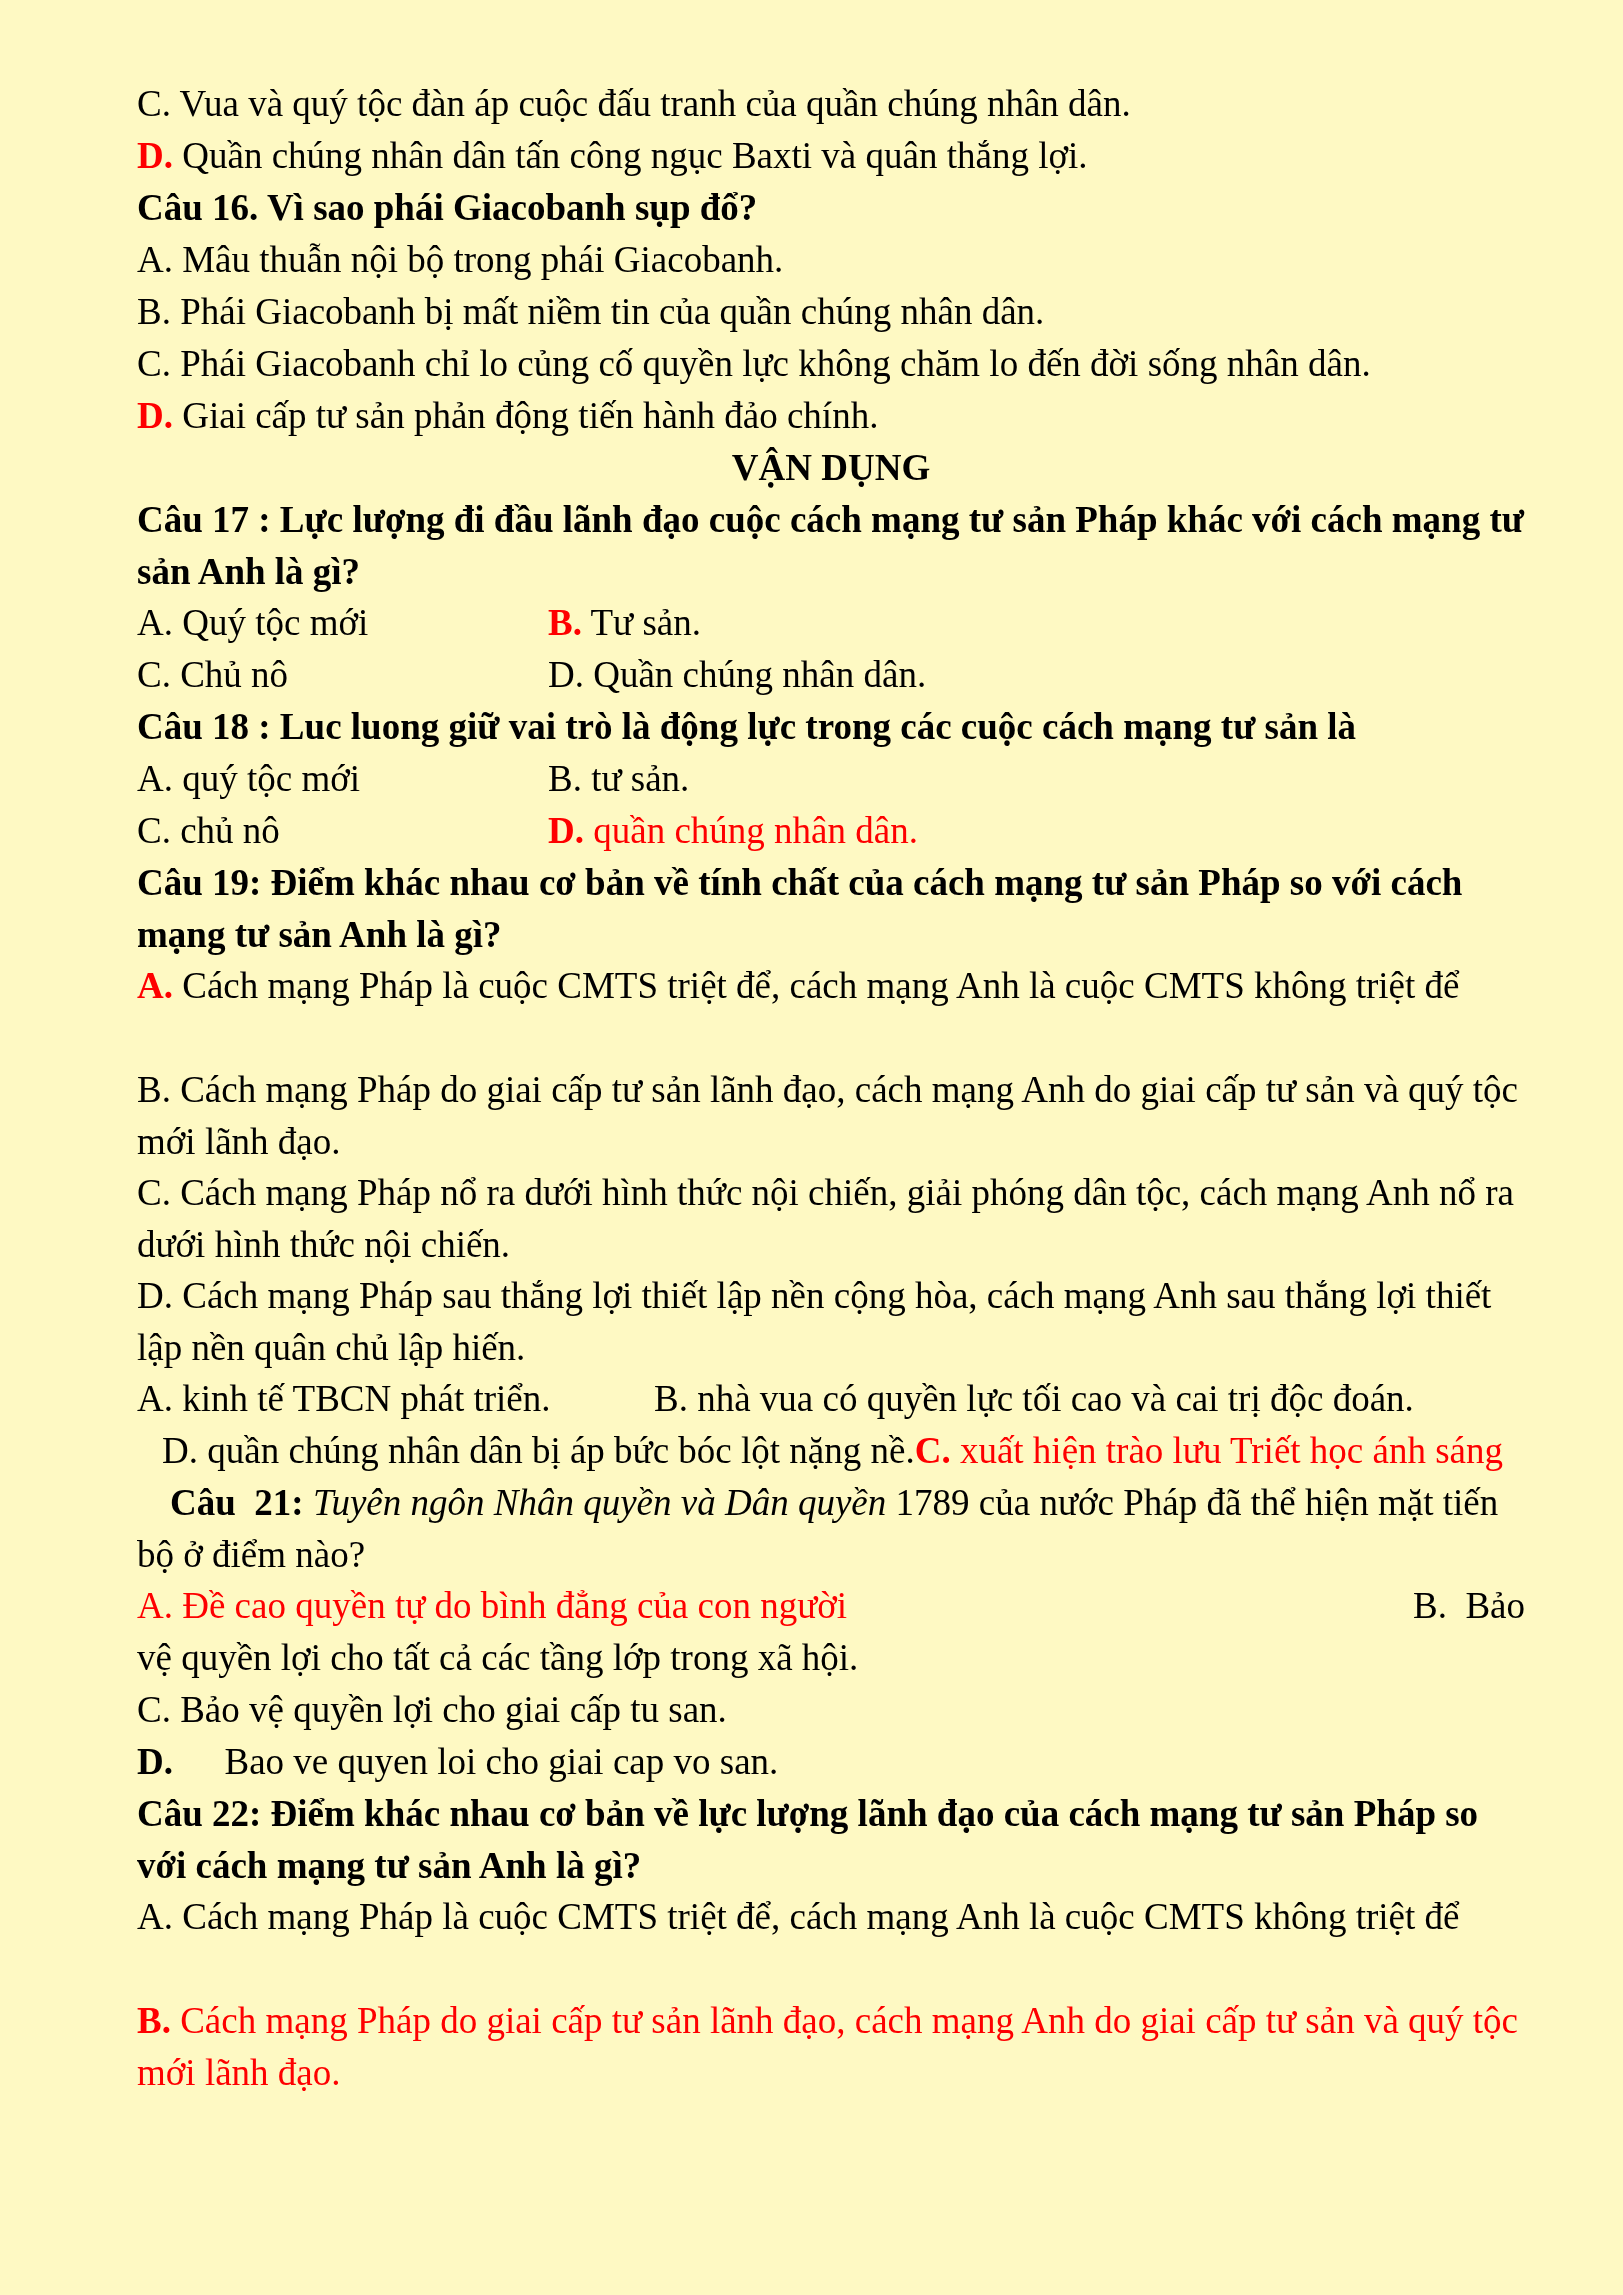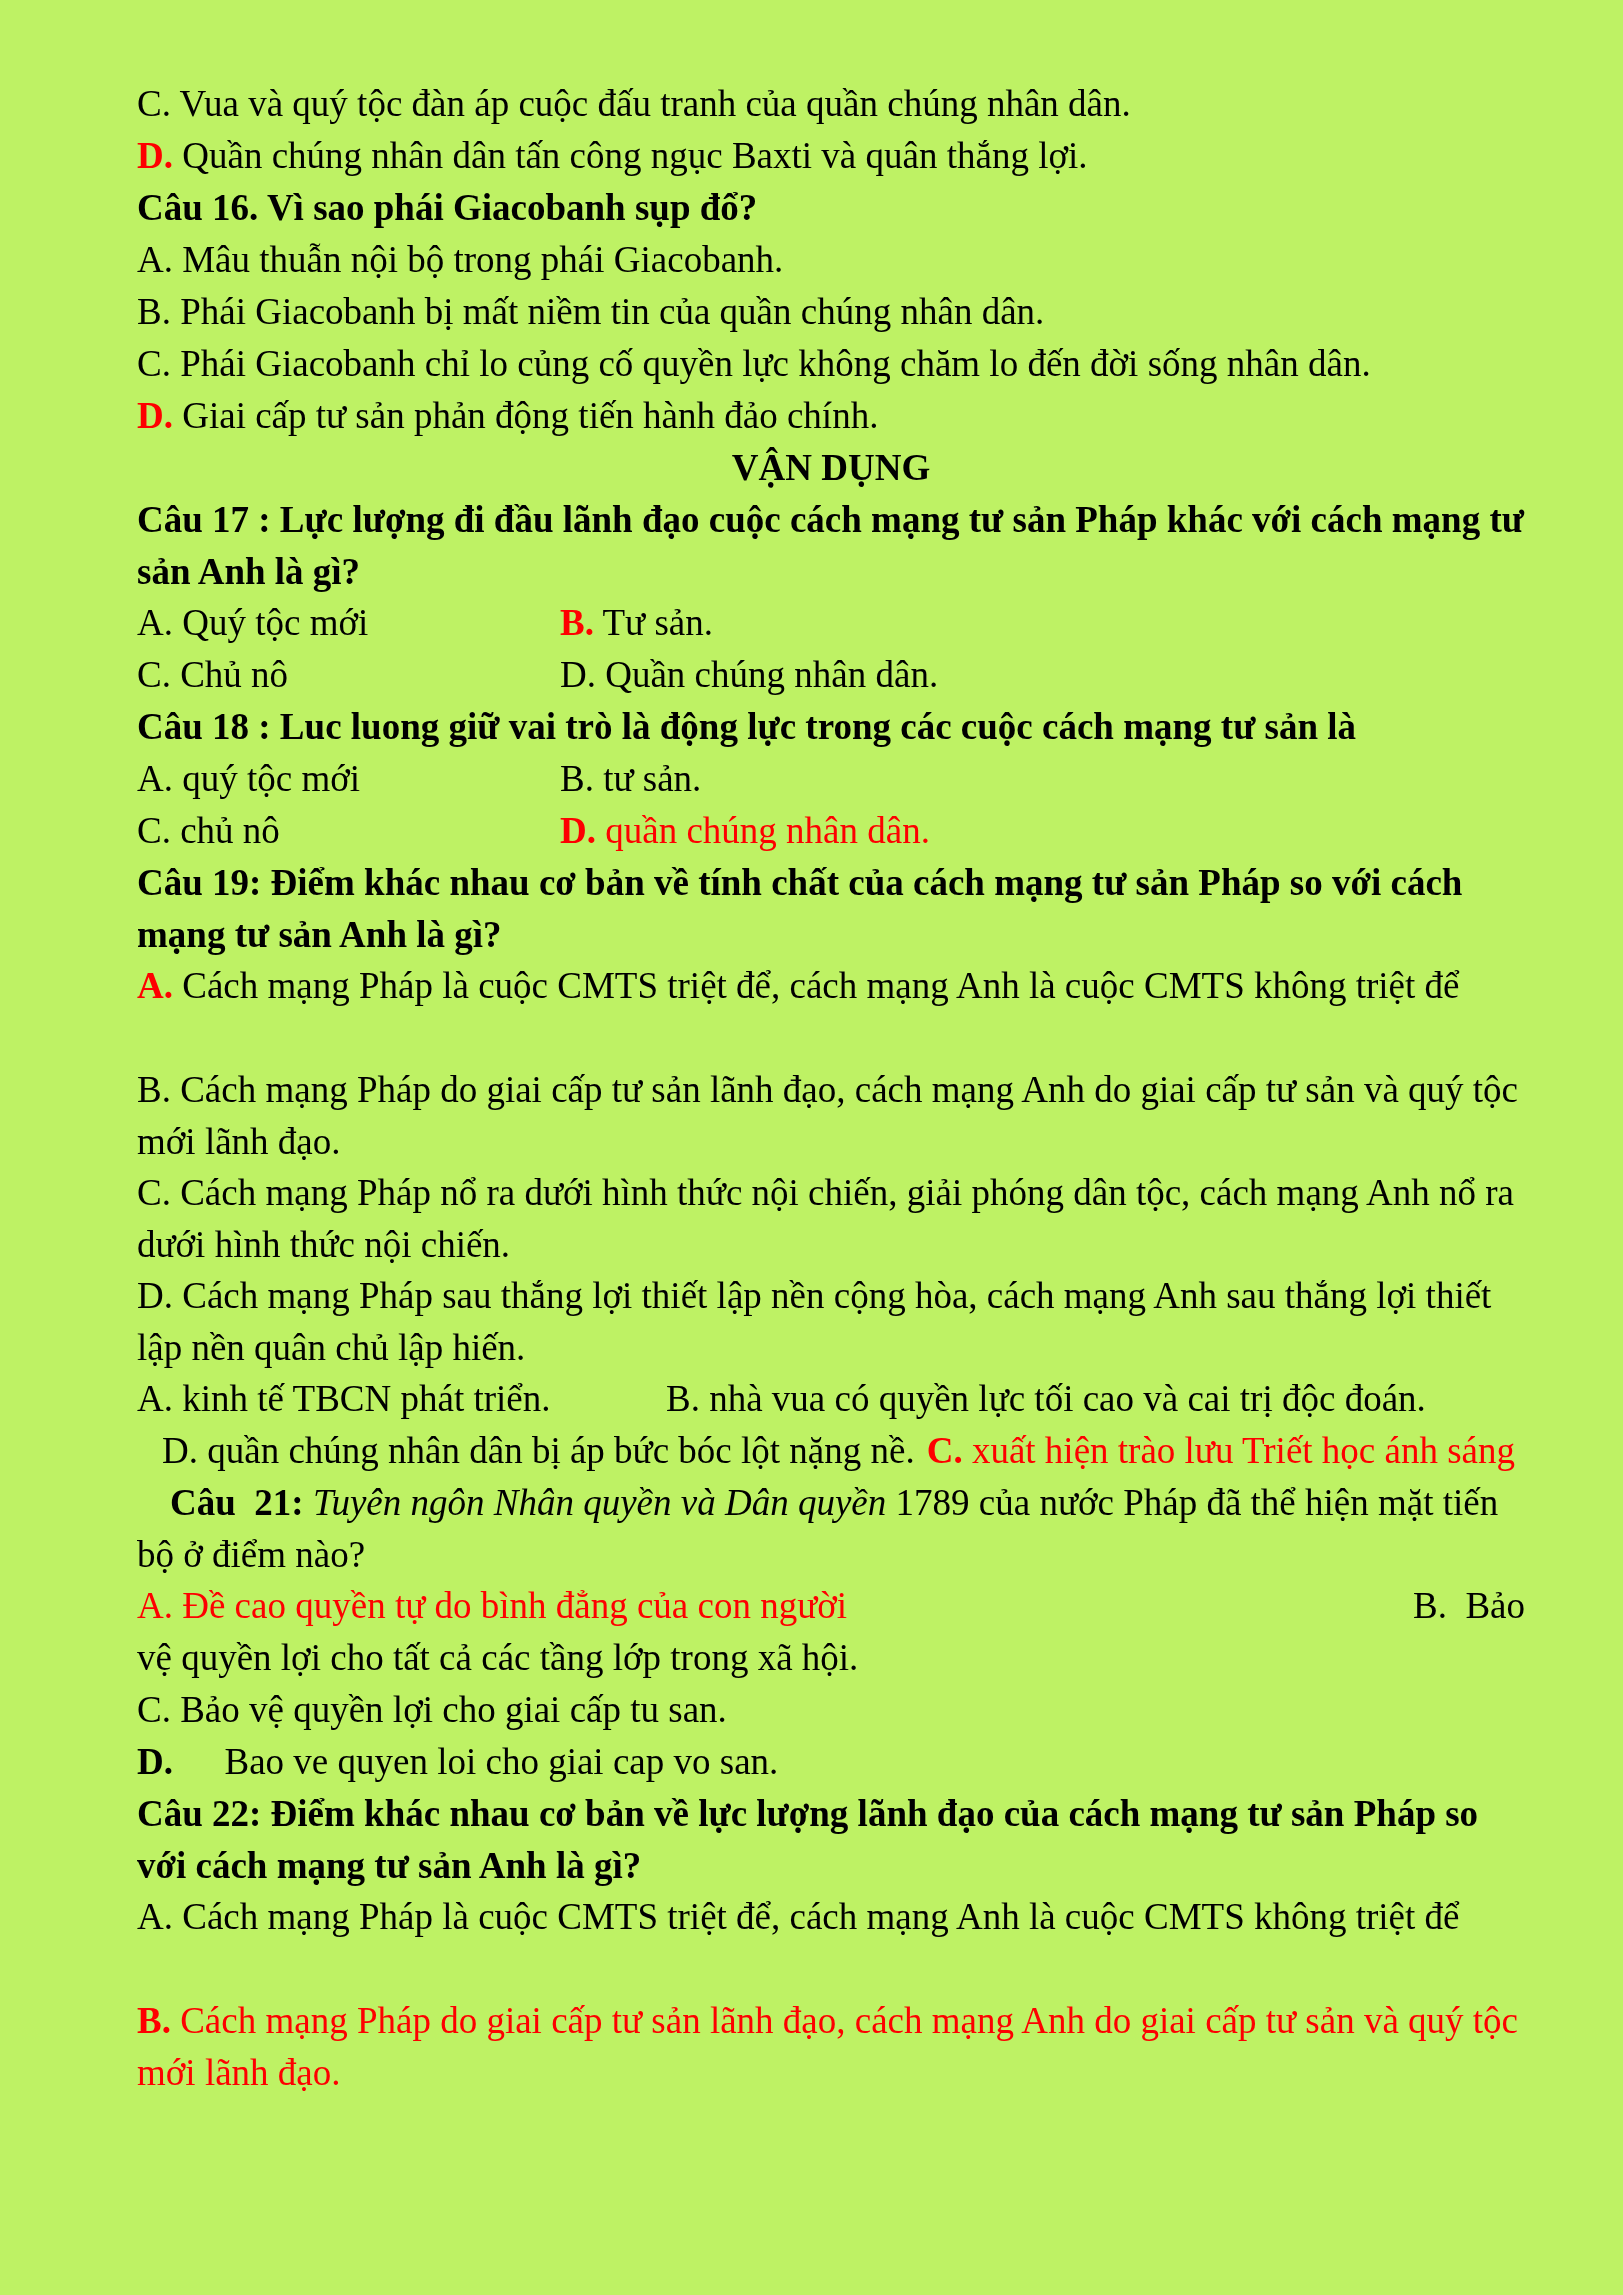--- a/index.html
+++ b/index.html
@@ -6,7 +6,7 @@
   .page{
     position:relative;
     width:1623px;height:2295px;
-    background:#bef264;
+    background:#fef9c3;
     box-sizing:border-box;
     padding:78px 98px 0 137px;
     font-family:"Liberation Serif","DejaVu Serif",serif;

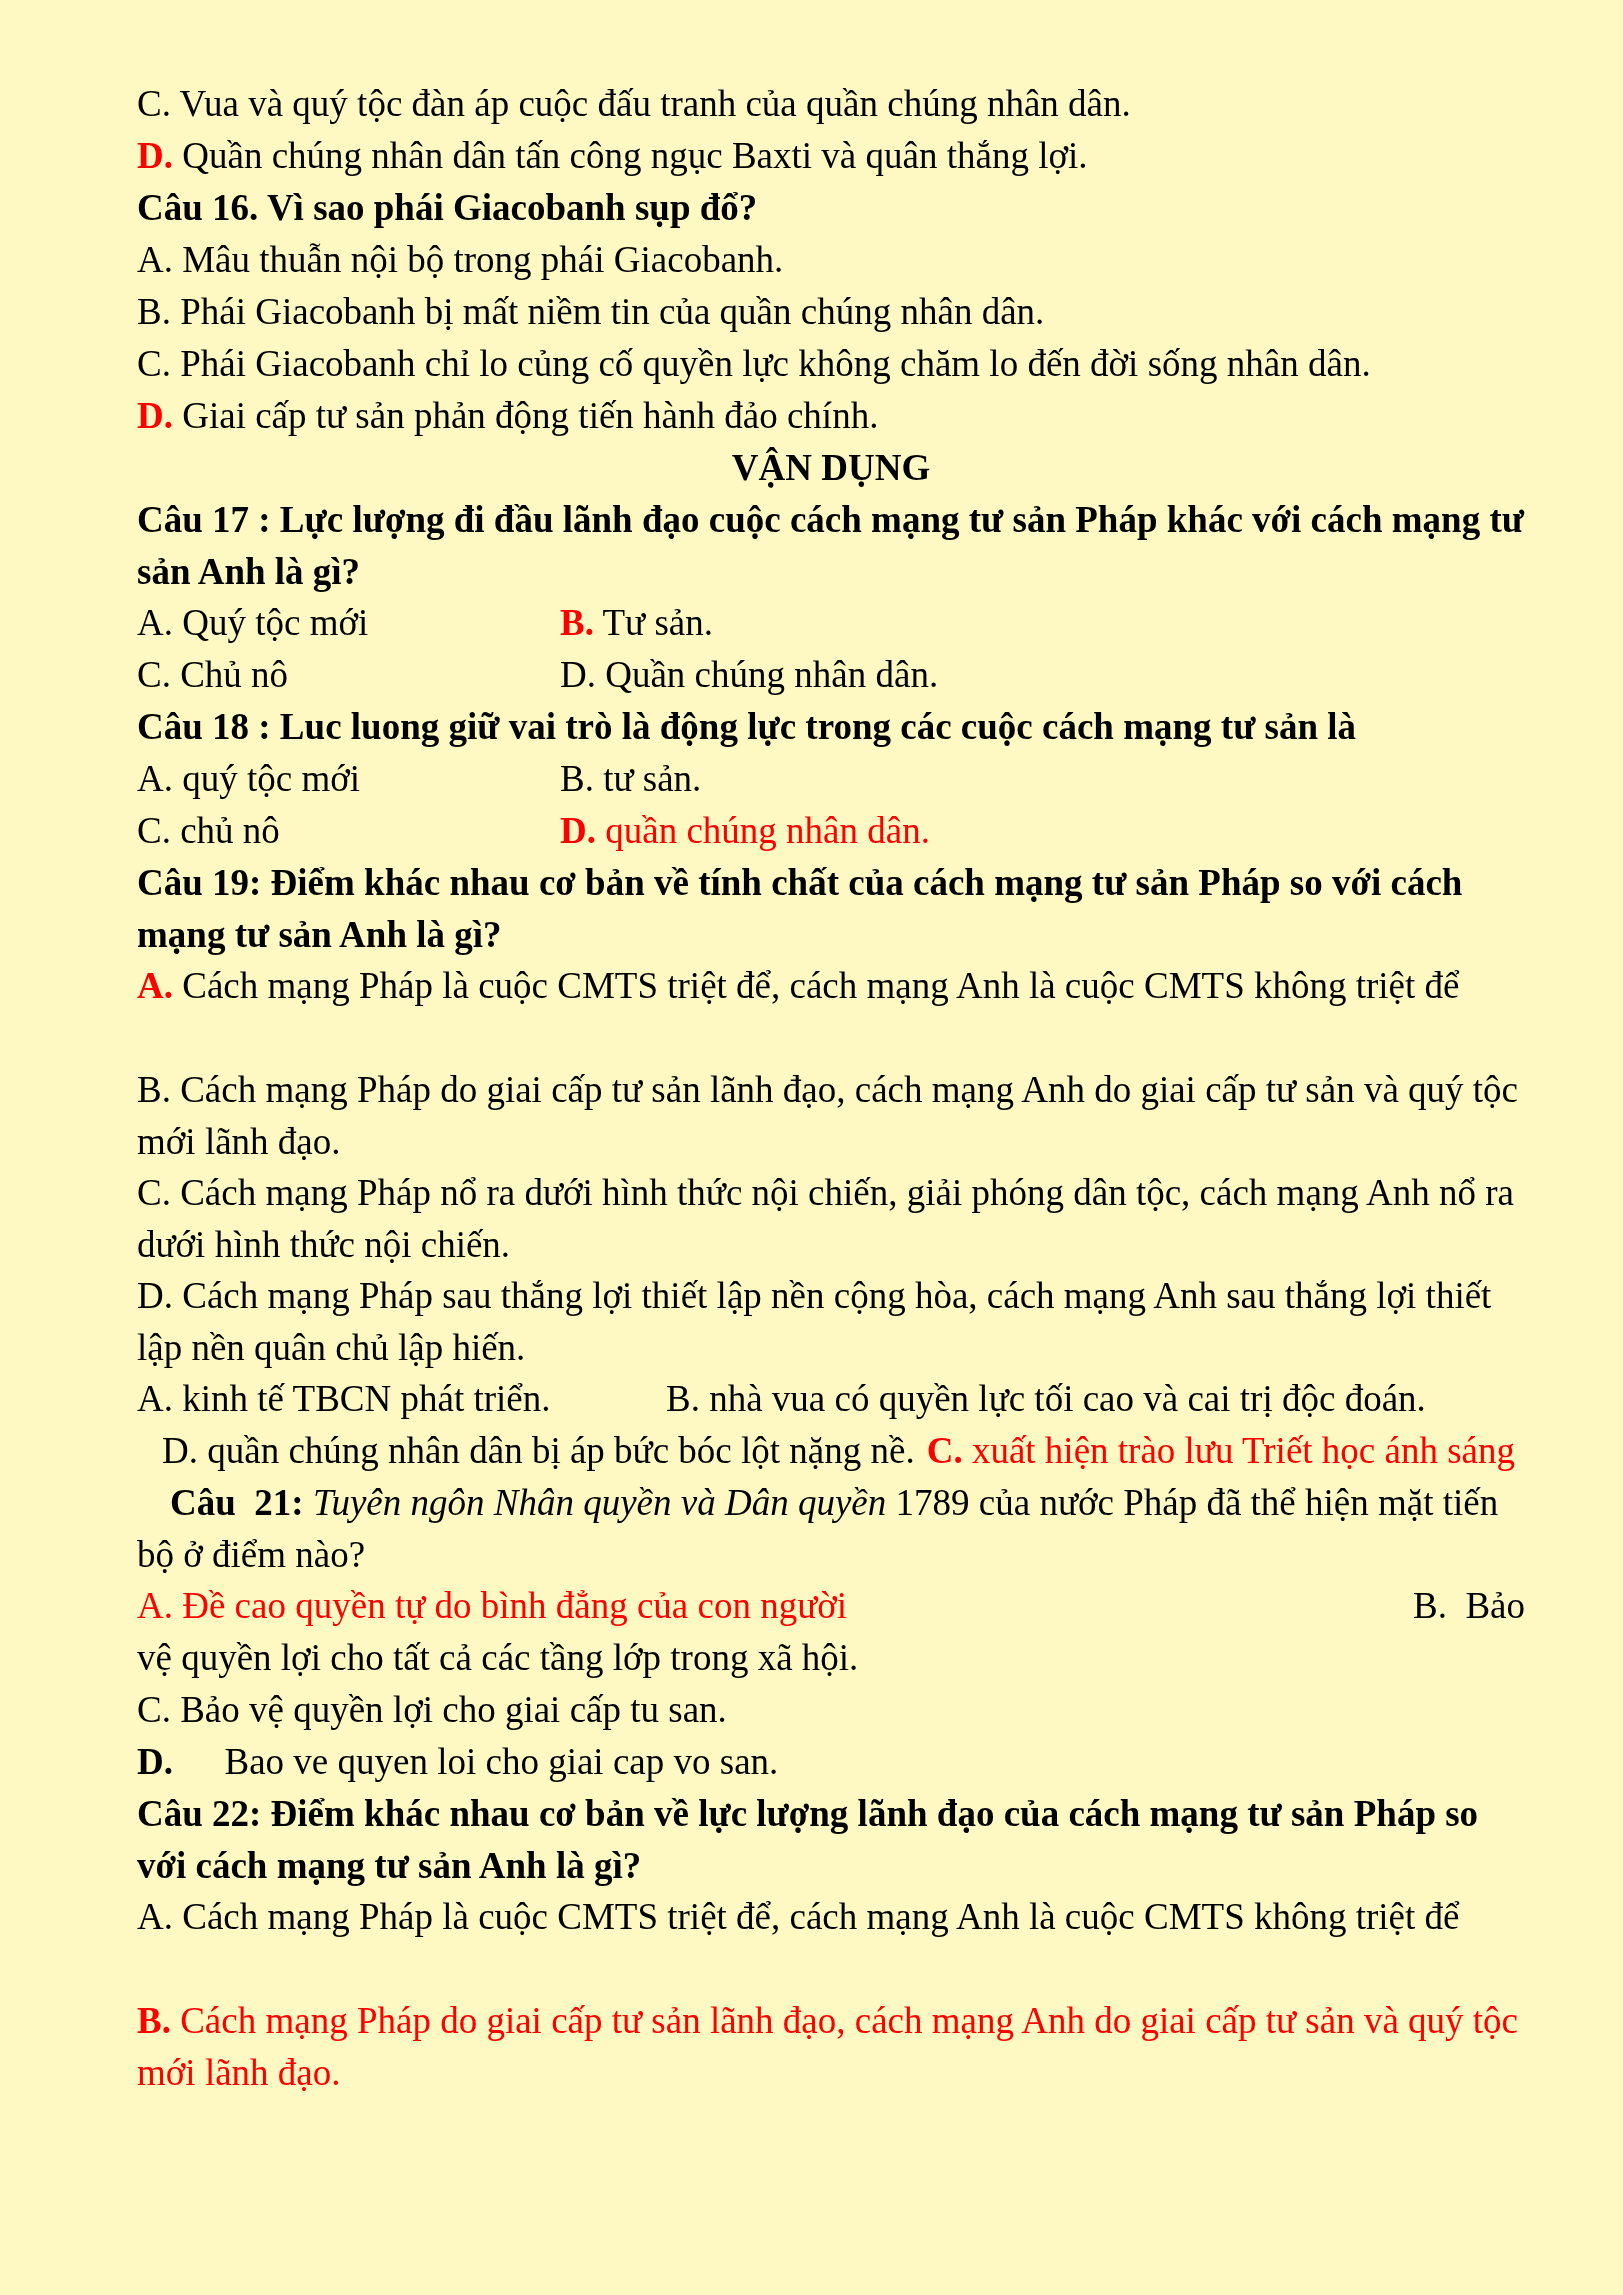--- a/index.html
+++ b/index.html
@@ -23,7 +23,7 @@
   .r{color:#fe0000;}
   .i{font-style:italic;}
   .center{text-align:center;}
-  .row{display:flex;gap:12px;}
+  .row{display:flex;}
   .c1{flex:0 0 411px;white-space:nowrap;}
   .c2{white-space:nowrap;text-align:center;}
   .c1w{flex:0 0 517px;white-space:nowrap;}

